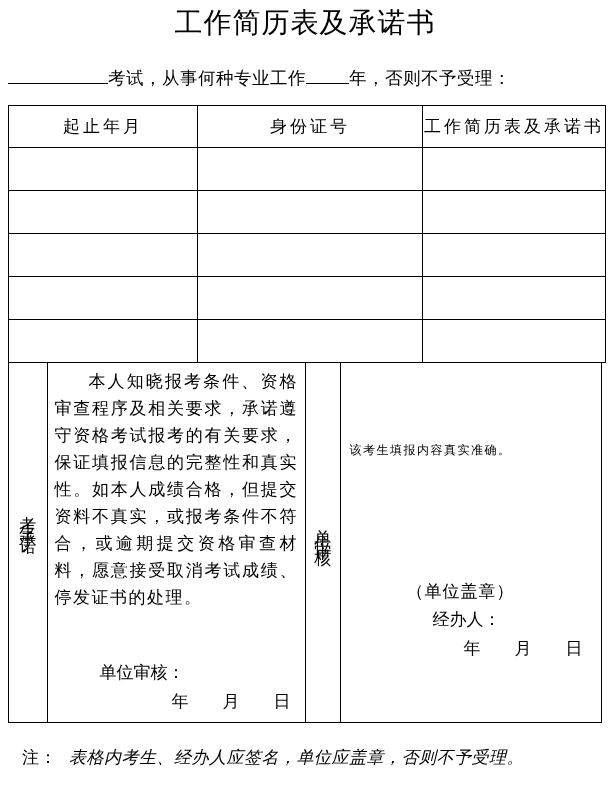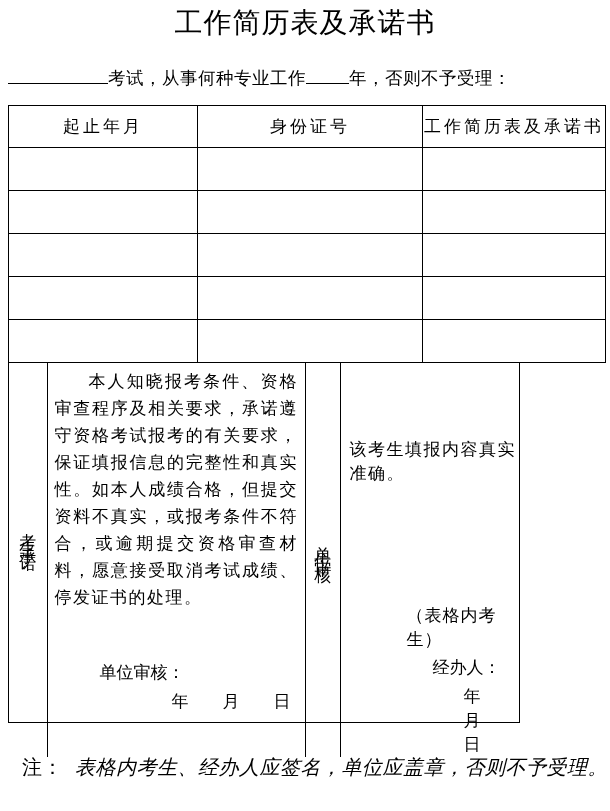--- a/index.html
+++ b/index.html
@@ -66,7 +66,7 @@
 
   
   .bottom-grid {
-    width: 512px;
+    width: 594px;
     margin: 0 8px;
     box-sizing: border-box;
     border: 1.5px solid #000;

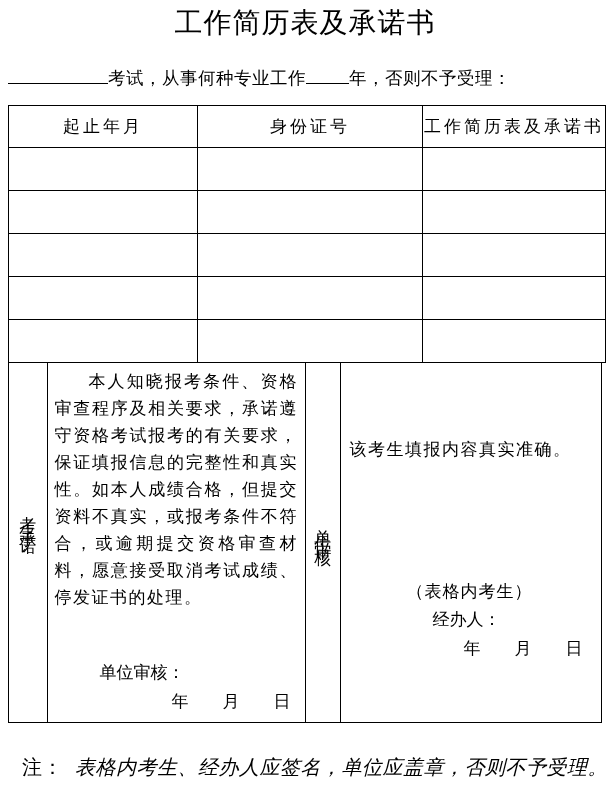--- a/index.html
+++ b/index.html
@@ -113,7 +113,7 @@
   .review-statement {
     margin: 75px 0 0 0;
     padding-left: 9px;
-    font-size: 17px;
+    font-size: 12px;
     letter-spacing: 1.5px;
     line-height: 24px;
   }

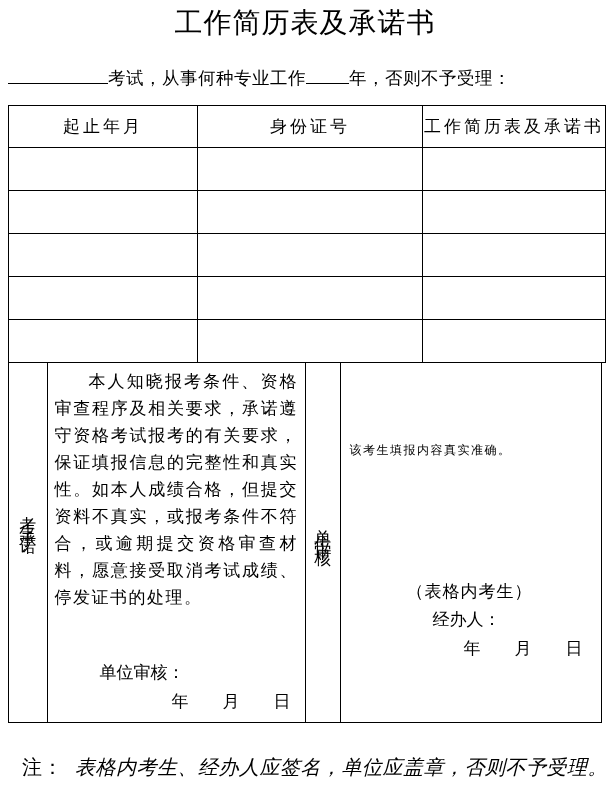--- a/index.html
+++ b/index.html
@@ -194,7 +194,7 @@
   </div>
   <div class="review-cell">
     <div class="review-statement">该考生填报内容真实准确。</div>
-    <div class="seal-line">（表格内考生）</div>
+    <div class="seal-line">（单位盖章）</div>
     <div class="handler-line">经办人：</div>
     <div class="review-date">年　　月　　日</div>
   </div>

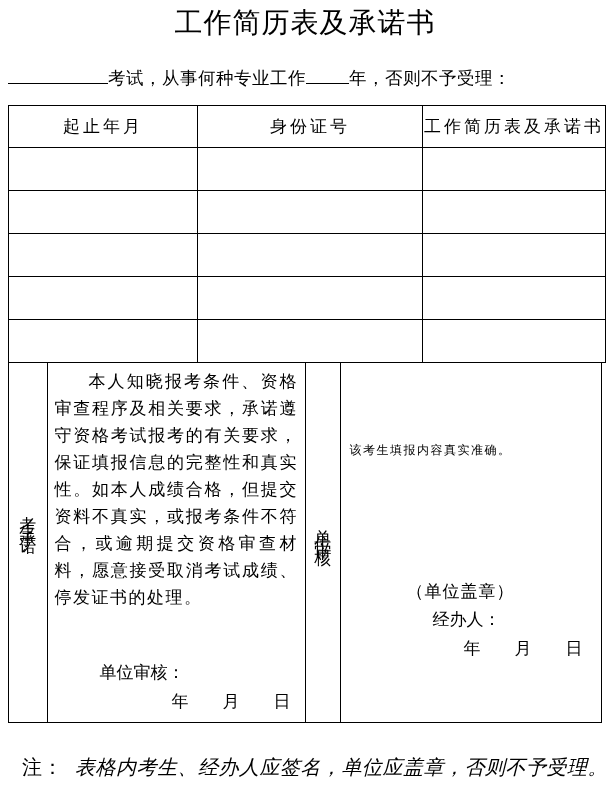--- a/index.html
+++ b/index.html
@@ -123,8 +123,8 @@
 
   
   .footer-note {
-    margin: 31px 0 0 22px;
-    font-size: 20px;
+    margin: 23px 0 0 22px;
+    font-size: 17px;
     font-style: italic;
     letter-spacing: 0.5px;
     font-family: Liberation Mono, monospace;

